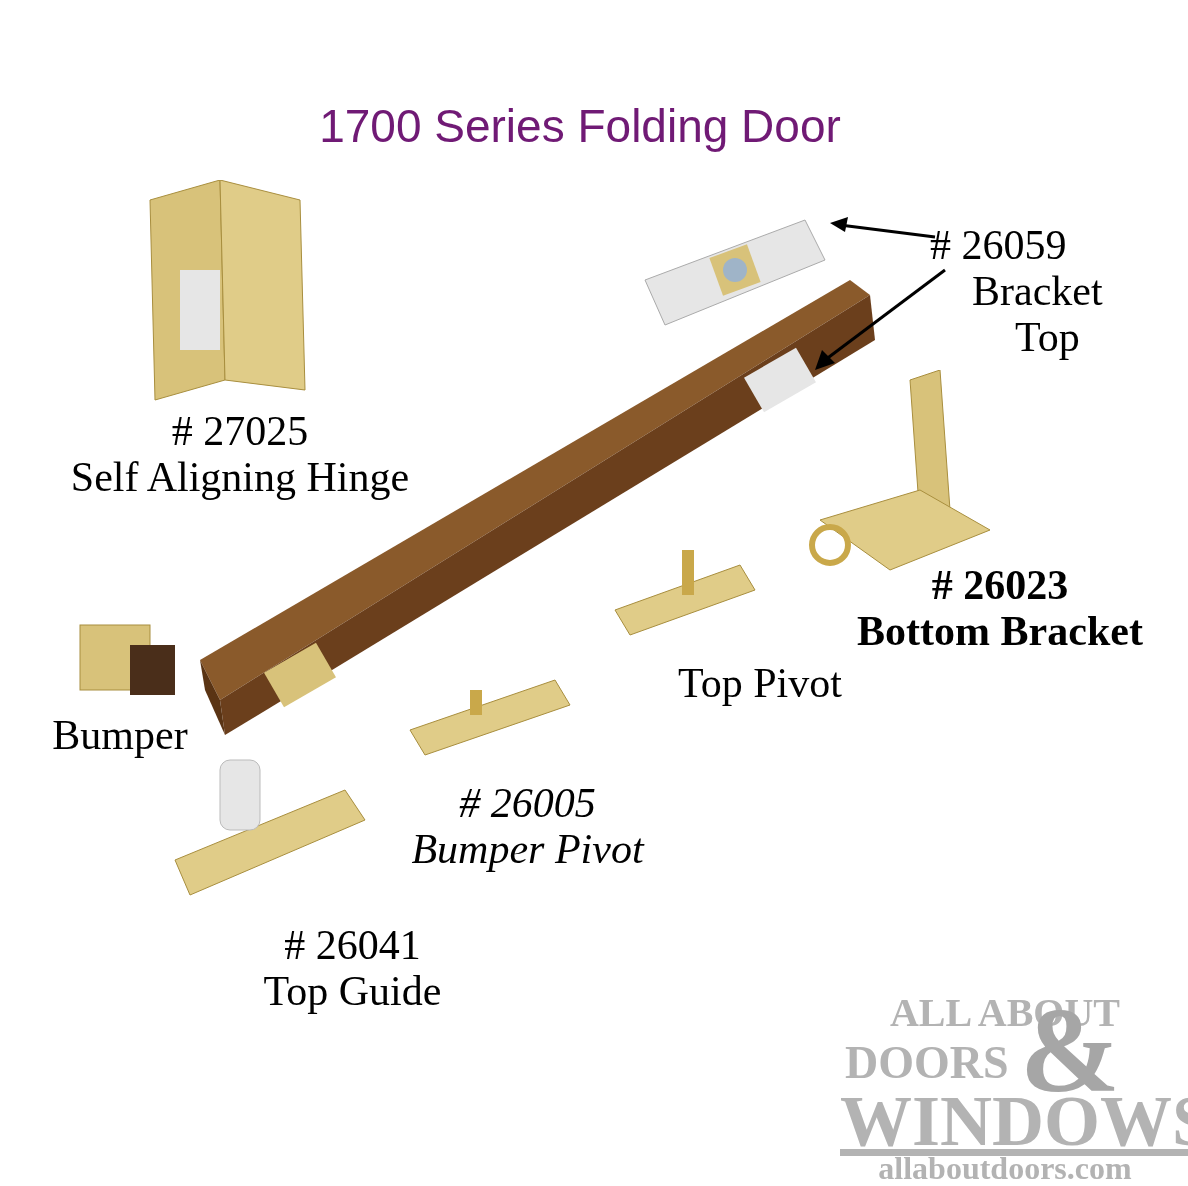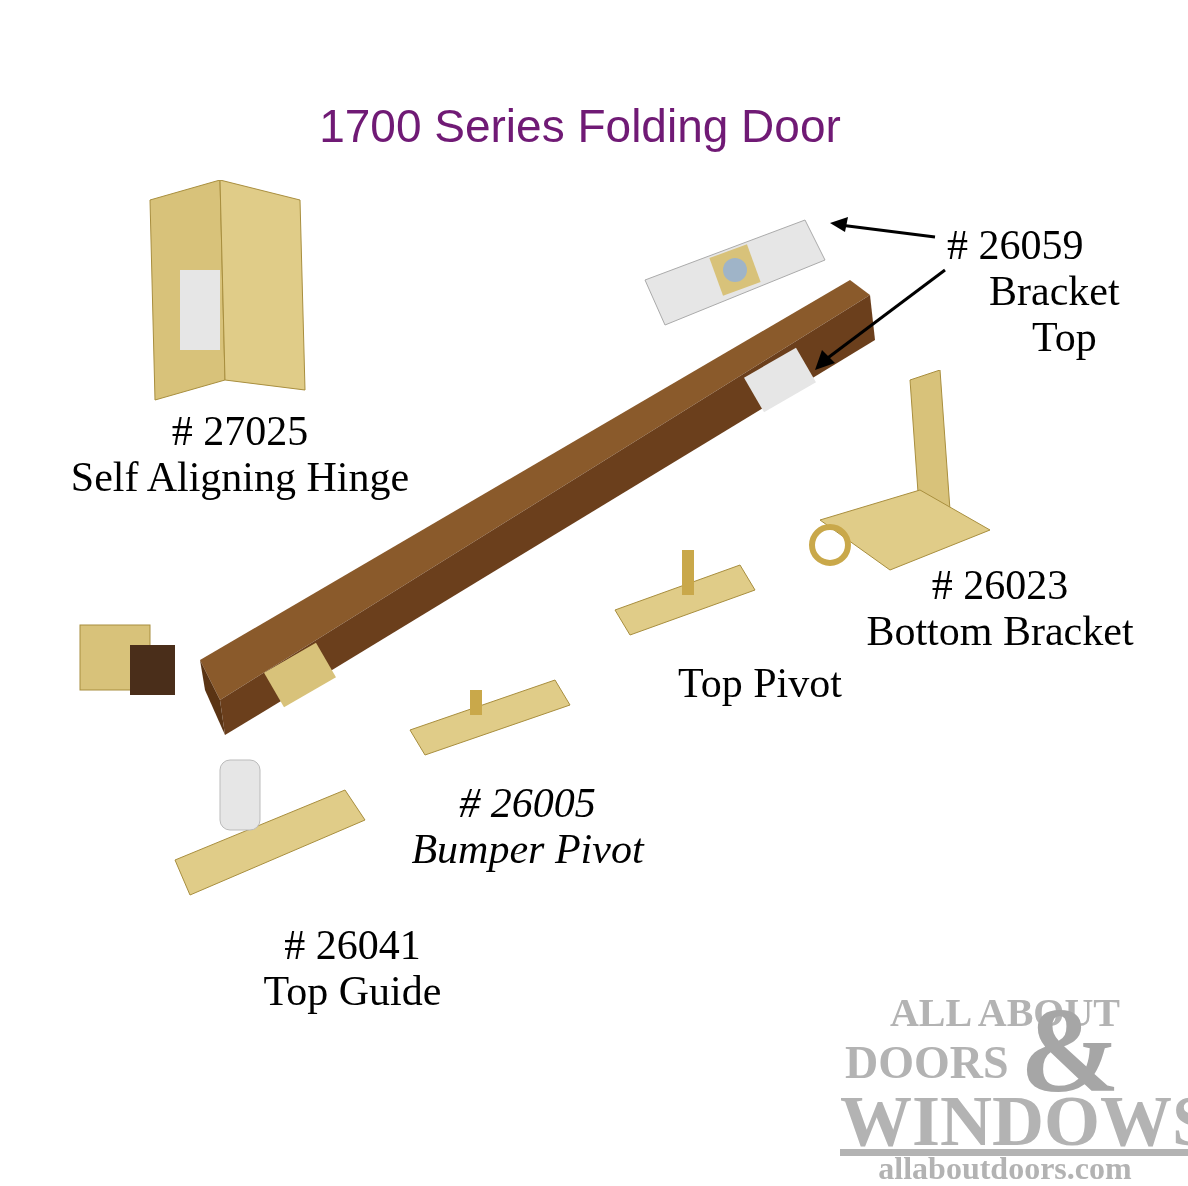--- a/index.html
+++ b/index.html
@@ -77,7 +77,7 @@
   <div># 27025</div>
   <div>Self  Aligning Hinge</div>
 </div>
-<div class="label" style="left:930px;top:222px;width:200px;text-align:left;margin-left:17px;">
+<div class="label" style="left:930px;top:222px;width:200px;text-align:left;">
   <div># 26059</div>
   <div style="padding-left:42px">Bracket</div>
   <div style="padding-left:85px">Top</div>

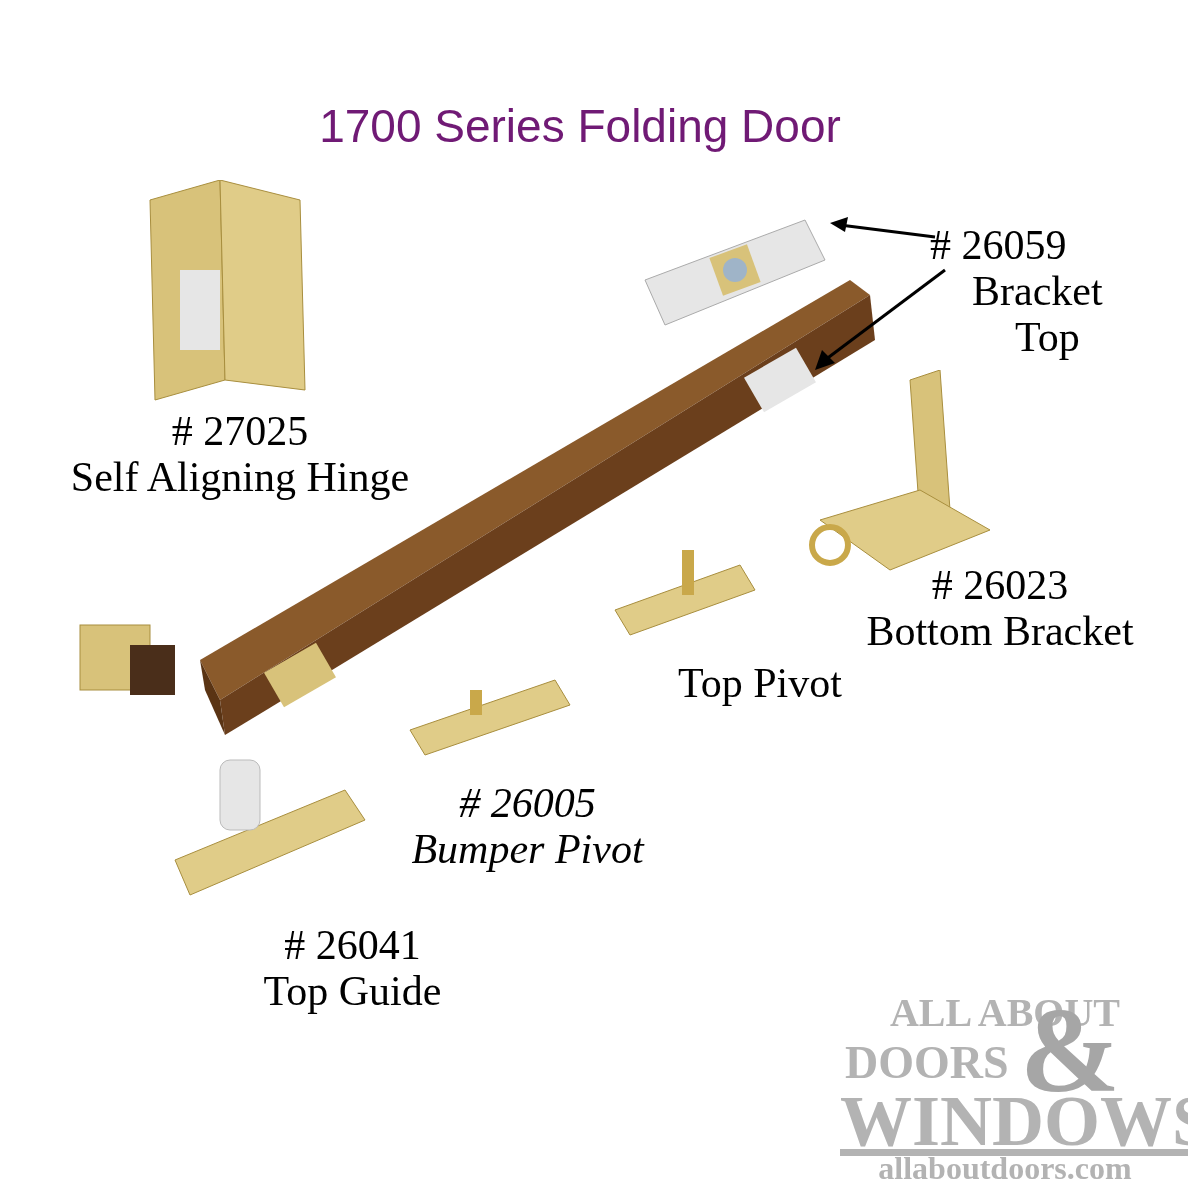--- a/index.html
+++ b/index.html
@@ -82,7 +82,7 @@
   <div style="padding-left:42px">Bracket</div>
   <div style="padding-left:85px">Top</div>
 </div>
-<div class="label" style="left:830px;top:562px;width:340px;">
+<div class="label" style="left:830px;top:562px;width:340px;font-weight:bold;">
   <div># 26023</div>
   <div>Bottom Bracket</div>
 </div>

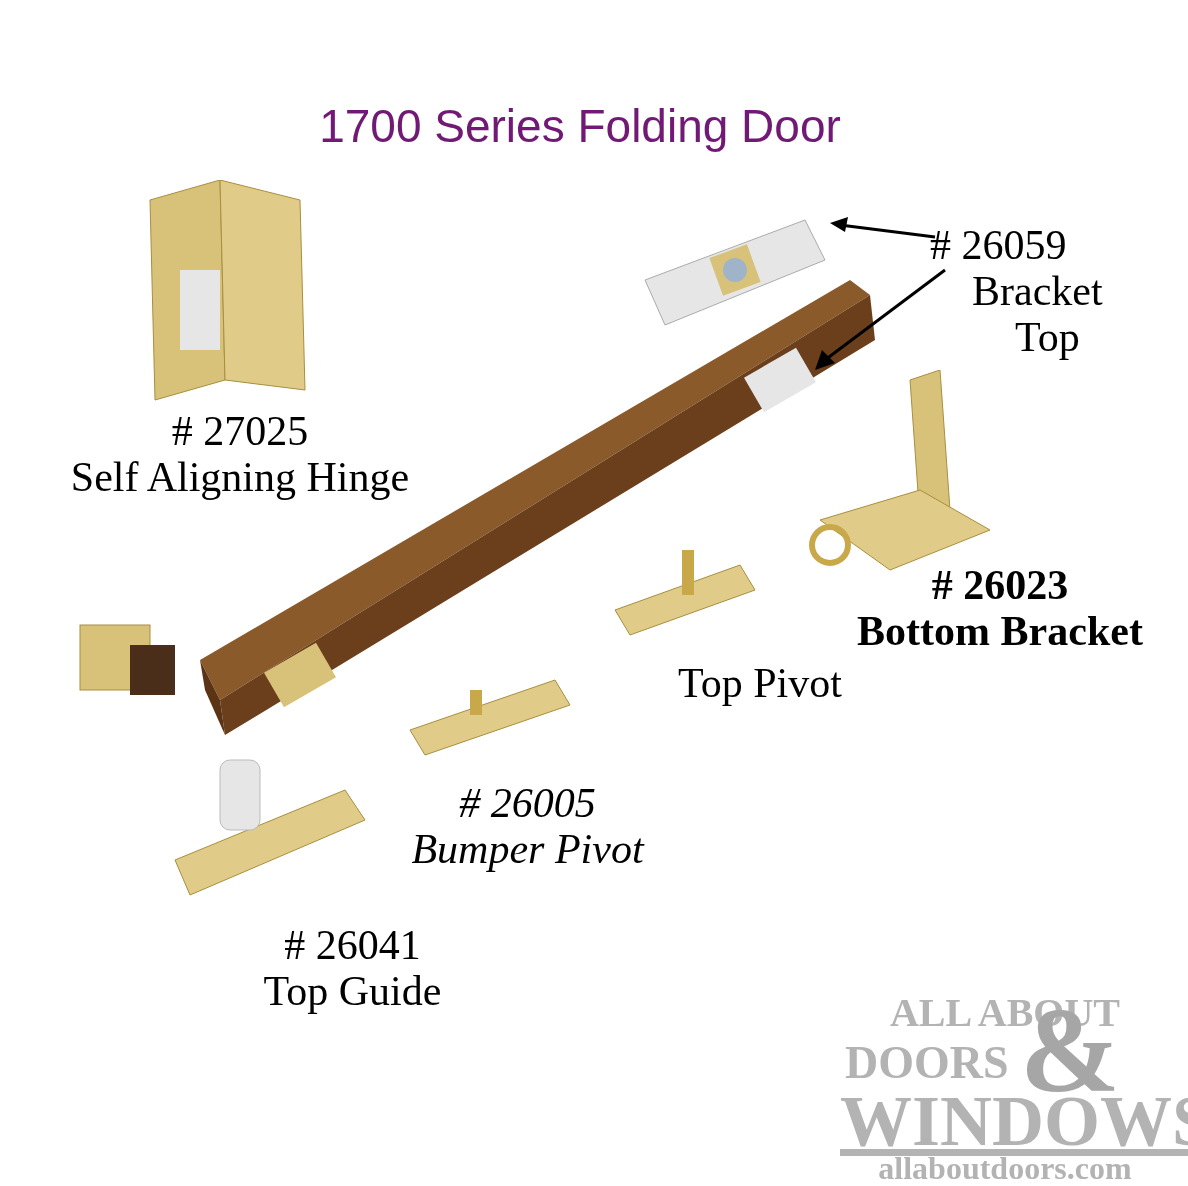--- a/index.html
+++ b/index.html
@@ -90,6 +90,7 @@
   <div>Top Pivot</div>
 </div>
 <div class="label" style="left:20px;top:712px;width:200px;">
+  <div>Bumper</div>
 </div>
 <div class="label" style="left:385px;top:780px;width:285px;font-style:italic;">
   <div># 26005</div>

